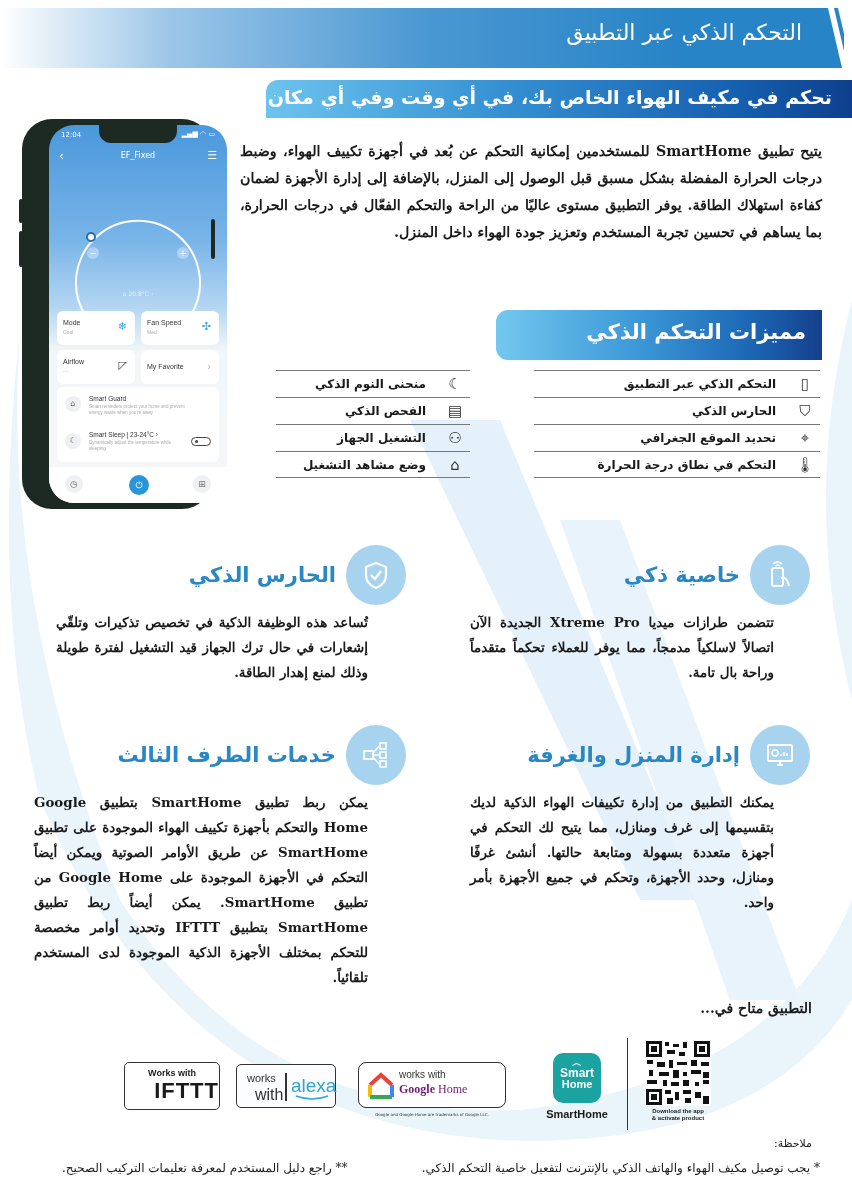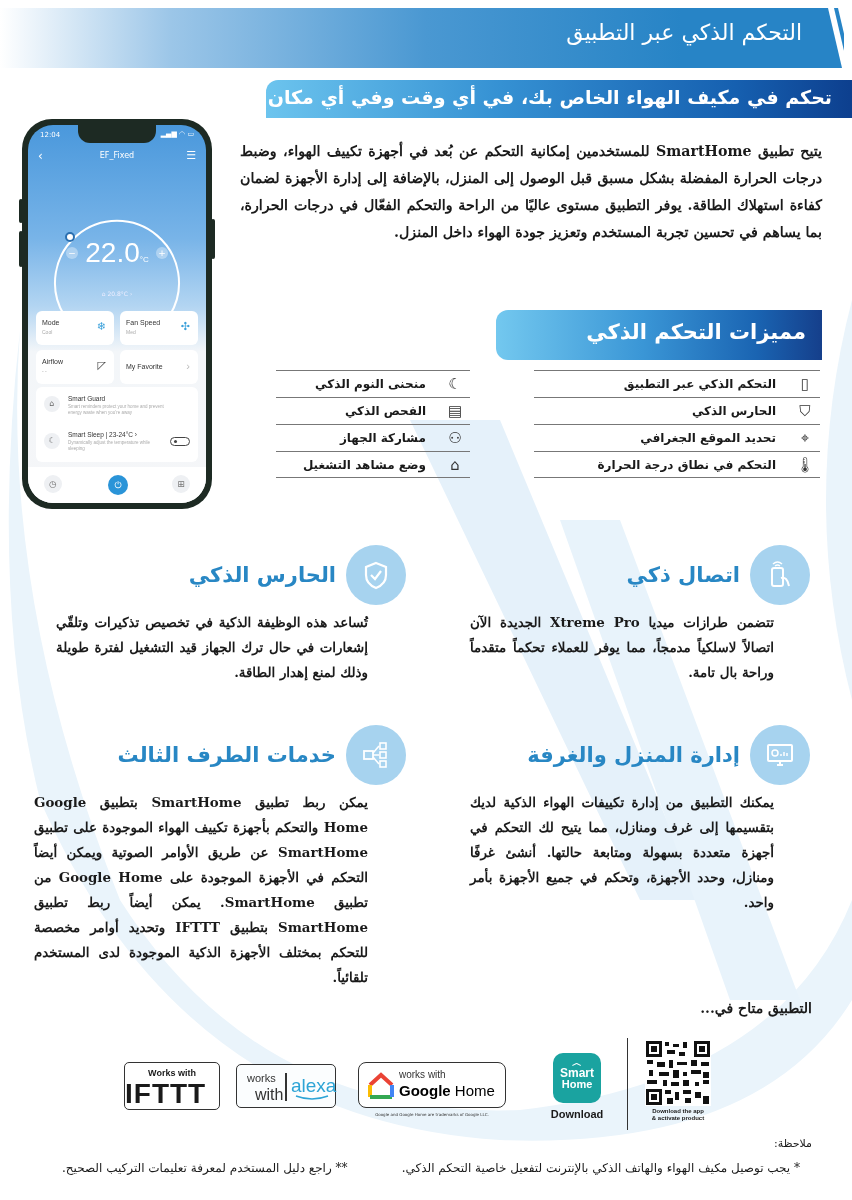--- a/index.html
+++ b/index.html
@@ -48,6 +48,7 @@
   .screen {
     width: 100%; height: 100%; border-radius: 25px; overflow: hidden; position: relative;
     background: linear-gradient(180deg, #4a98dc 0%, #78b4e8 30%, #b3d5f2 48%, #f3f6f9 60%, #f5f6f8 100%);
+    margin-left: 21px;
   }
   .notch { position: absolute; left: 50px; top: 0; width: 78px; height: 18px; background: #1d2a23; border-radius: 0 0 12px 12px; }
   .status-time { position: absolute; left: 12px; top: 6px; font-size: 7px; color: #fff; }

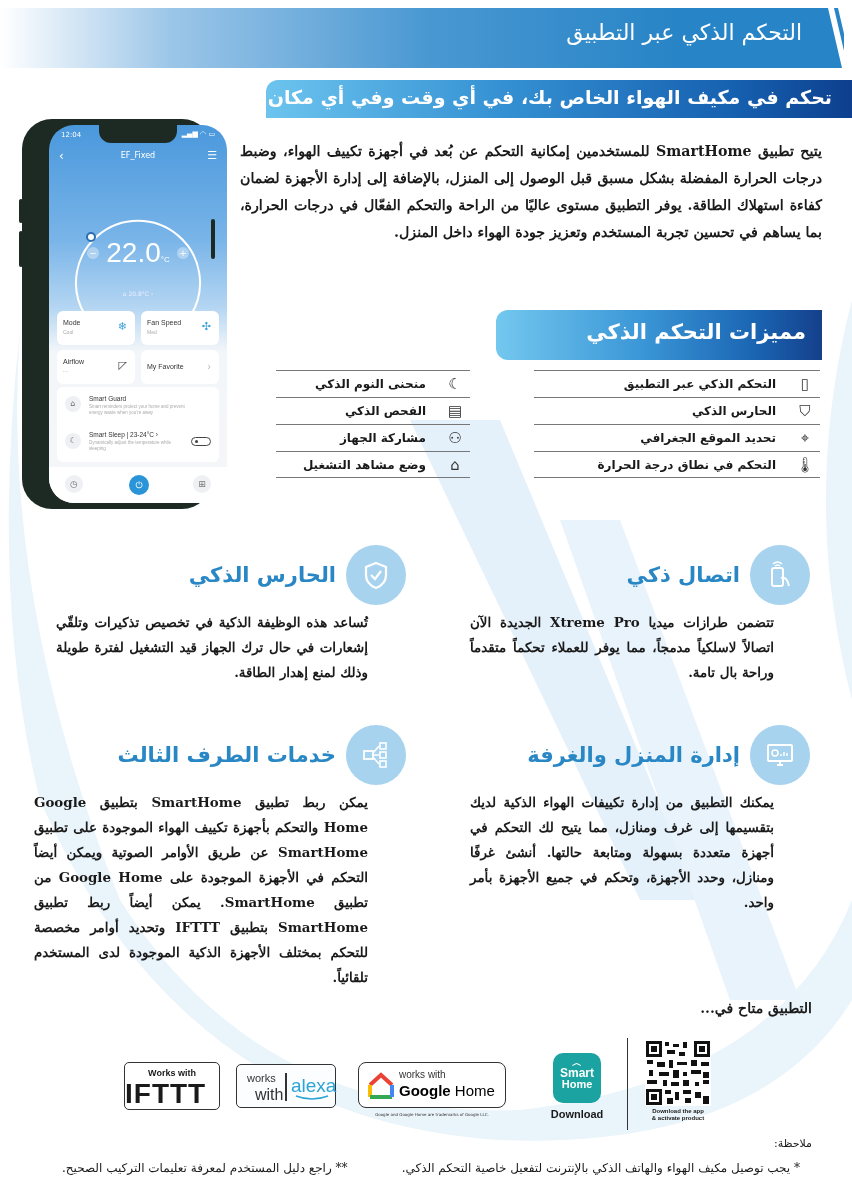--- a/index.html
+++ b/index.html
@@ -132,7 +132,6 @@
       <path d="M 18 118 A 62 62 0 1 1 124 118" fill="none" stroke="#fff" stroke-width="2" stroke-linecap="round"></path>
       <circle cx="24" cy="40" r="4" fill="#fff" stroke="#2a6fb0" stroke-width="2"></circle>
     </svg>
-    <div class="temp"><span>22.0</span><span class="temp-unit">°C</span></div>
     <div class="temp-minus">−</div>
     <div class="temp-plus">+</div>
     <div class="indoor">⌂ 20.8°C ›</div>

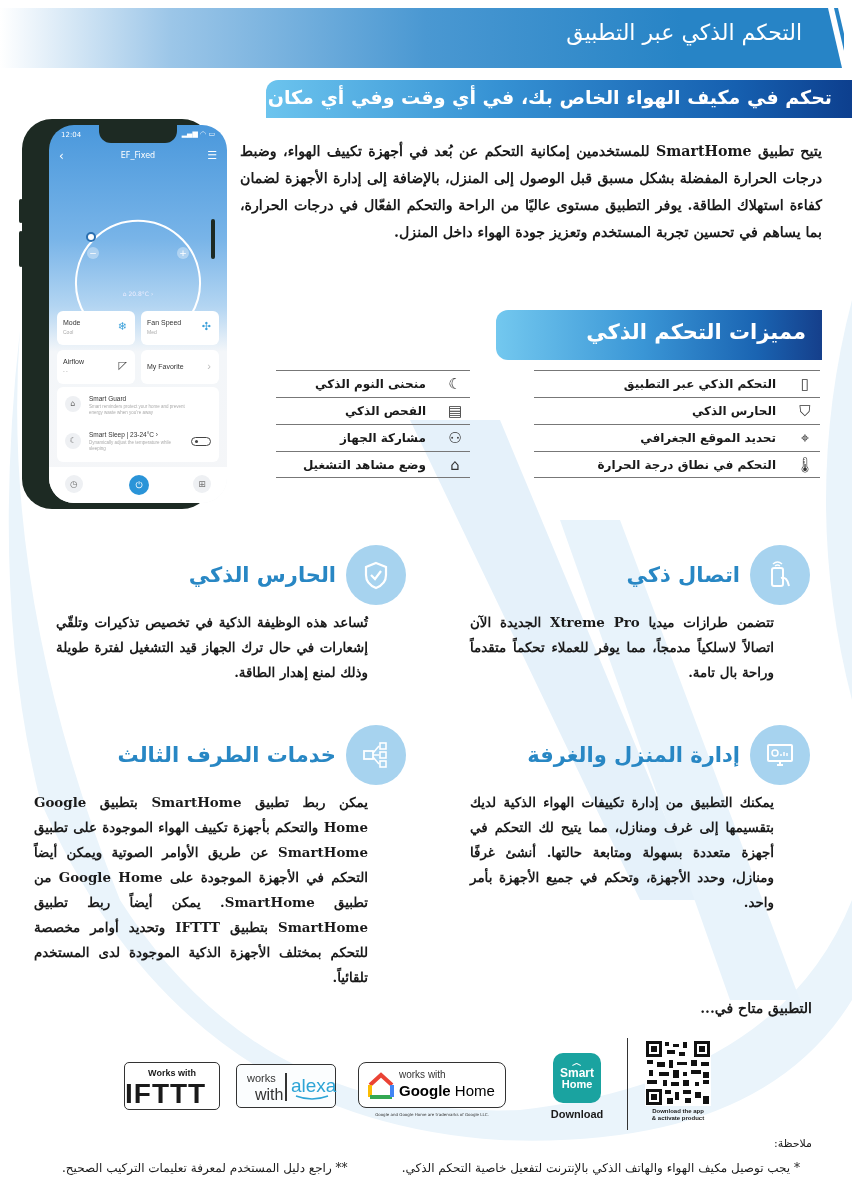--- a/index.html
+++ b/index.html
@@ -211,7 +211,7 @@
     </div>
   <div class="feat-row">
       <span class="feat-ico">⚇</span>
-      <span class="feat-label">مشاركة الجهاز</span>
+      <span class="feat-label">التشغيل الجهاز</span>
     </div>
   <div class="feat-row last">
       <span class="feat-ico">⌂</span>

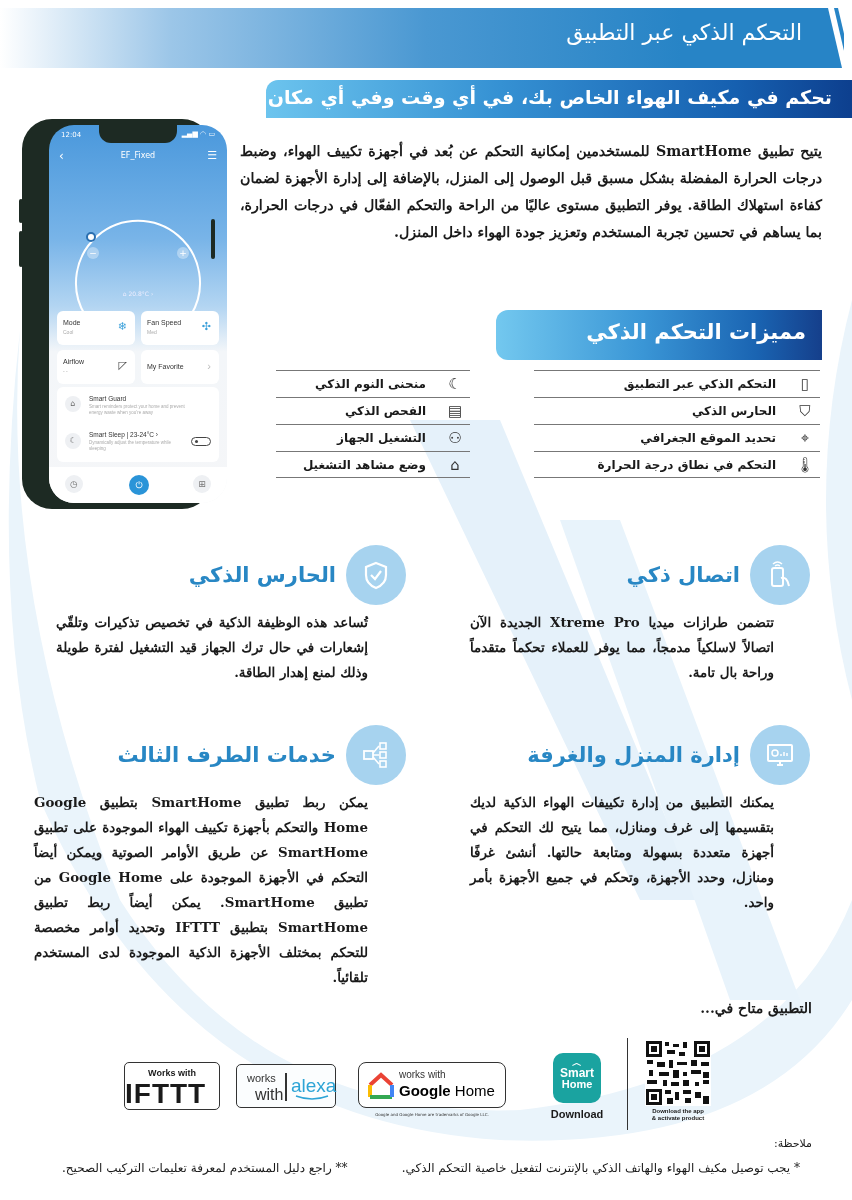--- a/index.html
+++ b/index.html
@@ -226,7 +226,7 @@
       <path d="M16 18 Q22 16 24 26" stroke="#fff" stroke-width="2" fill="none"></path>
     </svg>
 </div>
-<div class="sec-title" style="right:112px;top:563px;">اتصال ذكي</div>
+<div class="sec-title" style="right:112px;top:563px;">خاصية ذكي</div>
 <div class="sec-body" style="left:470px;top:610px;width:304px;">تتضمن طرازات ميديا Xtreme Pro الجديدة الآن اتصالاً لاسلكياً مدمجاً، مما يوفر للعملاء تحكماً متقدماً وراحة بال تامة.</div>
 
 <div class="sec-circle" style="left:346px;top:545px;">

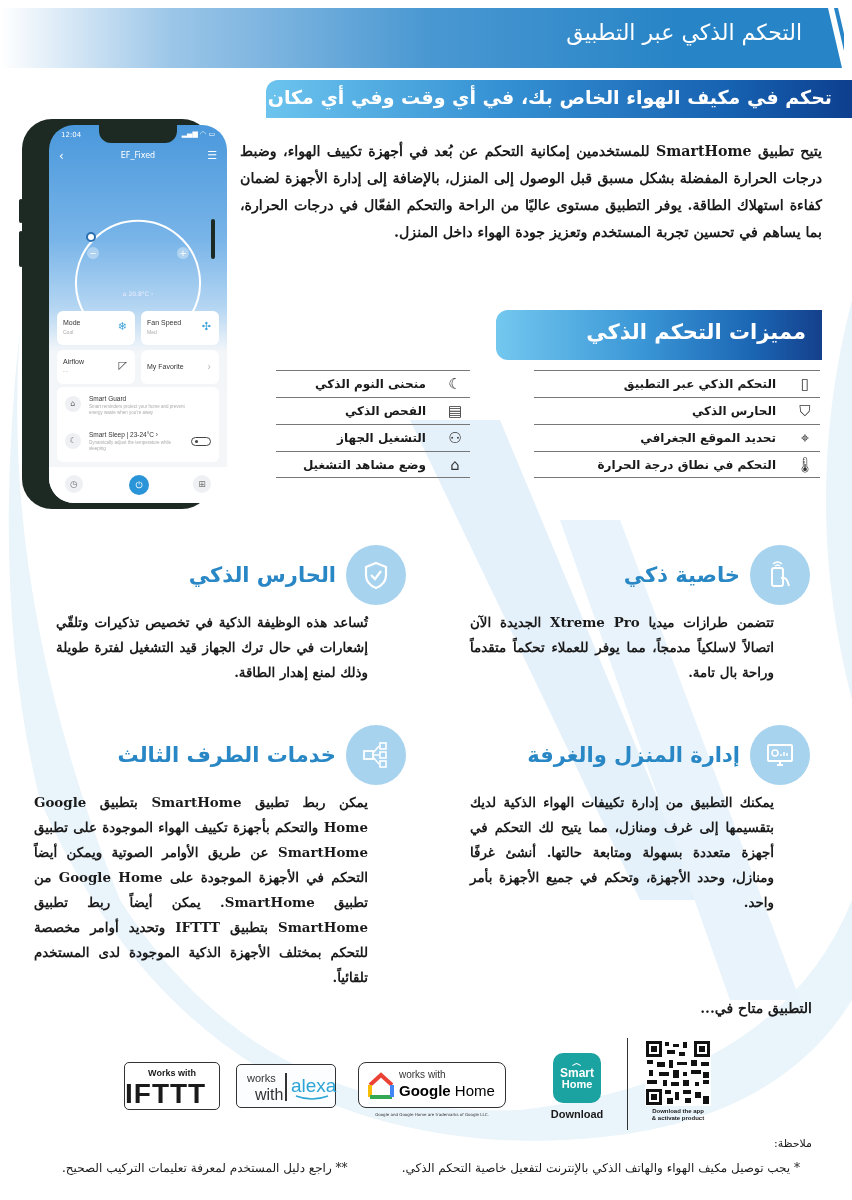--- a/index.html
+++ b/index.html
@@ -265,7 +265,7 @@
 
 <div class="badge" style="left:124px;top:1062px;width:96px;height:48px;">
   <div style="position:absolute;left:0;width:100%;top:5px;text-align:center;font-weight:bold;font-size:9px;">Works with</div>
-  <div style="position:absolute;left:0;width:100%;top:15px;text-align:left;font-weight:bold;font-size:28px;letter-spacing:1px;">IFTTT</div>
+  <div style="position:absolute;left:0;width:100%;top:15px;text-align:right;font-weight:bold;font-size:22px;letter-spacing:1px;">IFTTT</div>
 </div>
 
 <div class="badge" style="left:236px;top:1064px;width:100px;height:44px;background:#fbfdfe;">

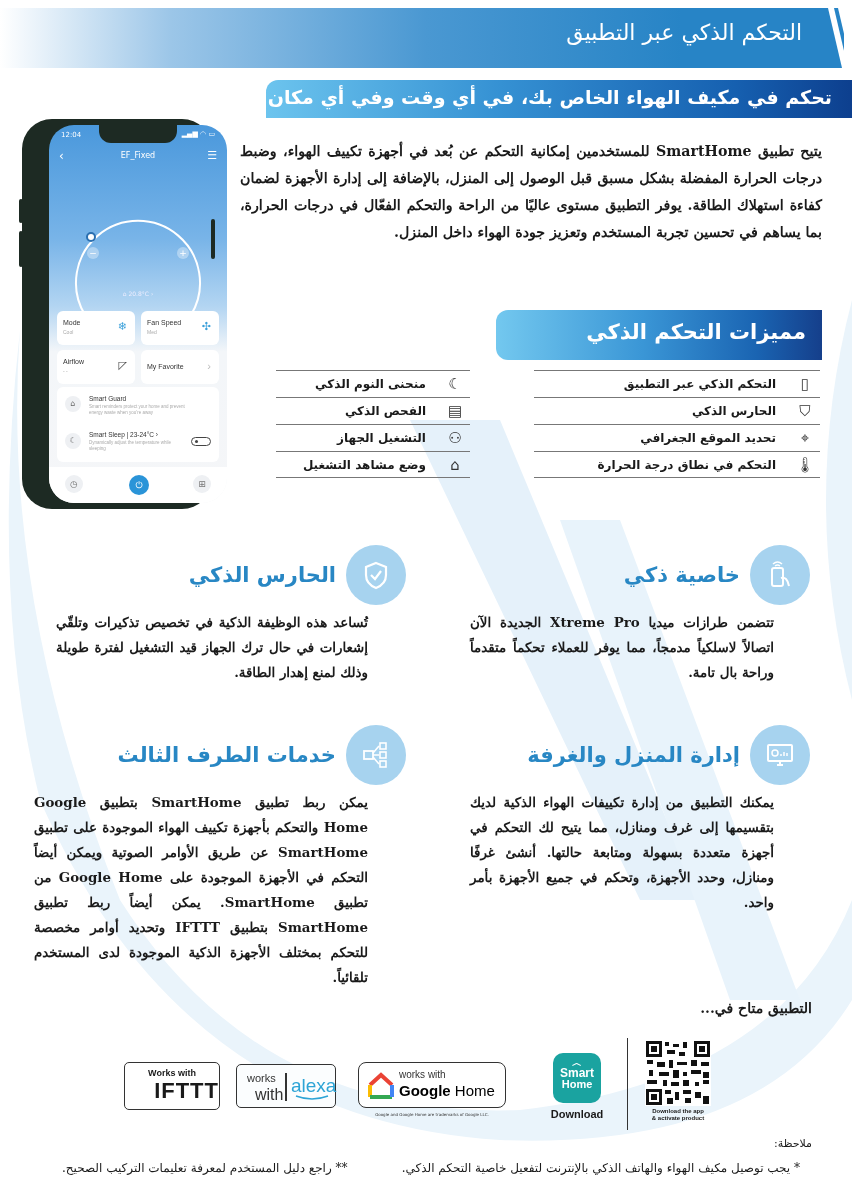--- a/index.html
+++ b/index.html
@@ -286,7 +286,7 @@
     <path d="M25 13 L25 25" stroke="#4285f4" stroke-width="4"></path>
   </svg>
   <div style="position:absolute;left:40px;top:6px;font-size:10px;color:#333;">works with</div>
-  <div style="position:absolute;left:40px;top:19px;font-size:15px;color:#000000;white-space:nowrap;"><b>Google</b> <span>Home</span></div>
+  <div style="position:absolute;left:40px;top:19px;font-size:12px;color:#701a75;white-space:nowrap;font-family:Liberation Serif, serif;"><b>Google</b> <span>Home</span></div>
 </div>
 <div style="position:absolute;left:358px;top:1112px;width:148px;text-align:center;font-size:4px;color:#333;">Google and Google Home are trademarks of Google LLC.</div>
 

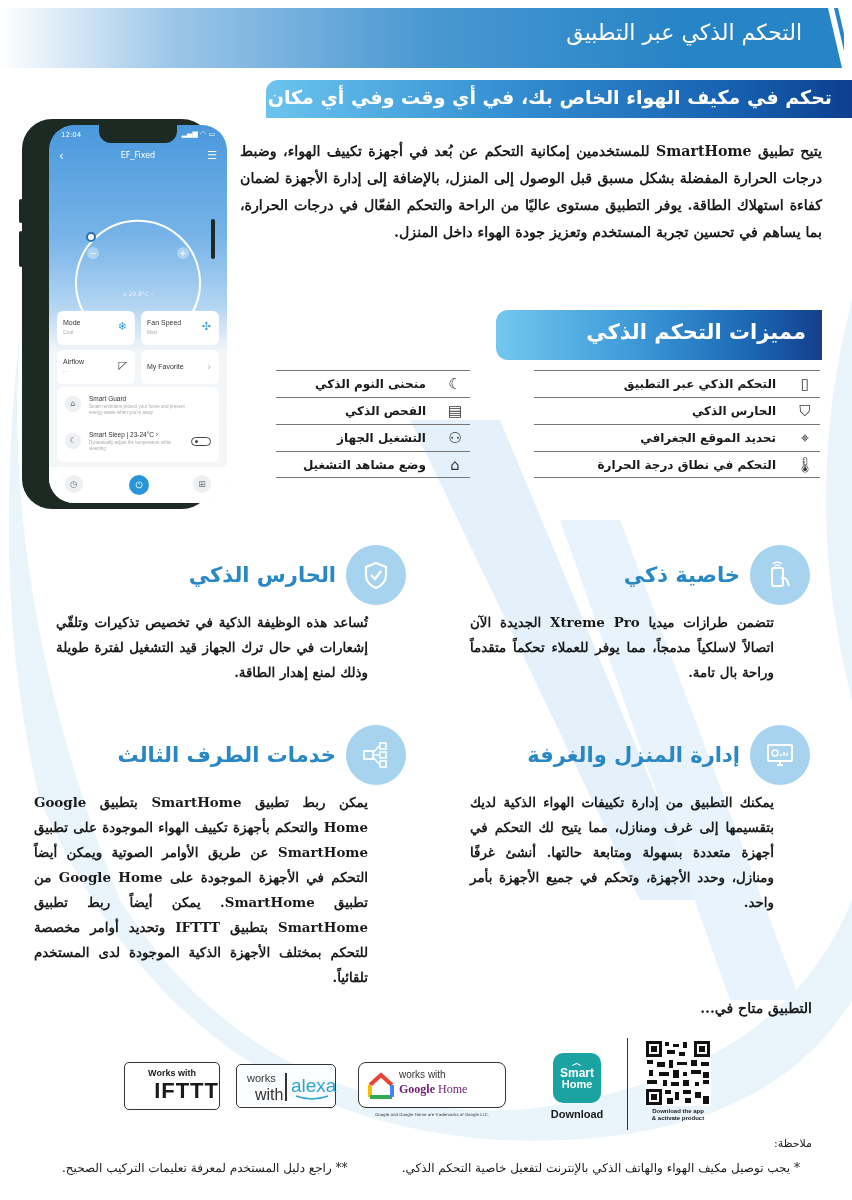--- a/index.html
+++ b/index.html
@@ -295,7 +295,7 @@
   <div style="font-size:12px;line-height:11px;">Smart</div>
   <div style="font-size:11px;line-height:11px;">Home</div>
 </div>
-<div style="position:absolute;left:538px;top:1108px;width:78px;text-align:center;font-family:'Liberation Sans',sans-serif;font-weight:bold;font-size:11px;">Download</div>
+<div style="position:absolute;left:538px;top:1108px;width:78px;text-align:center;font-family:'Liberation Sans',sans-serif;font-weight:bold;font-size:11px;">SmartHome</div>
 
 <div style="position:absolute;left:627px;top:1038px;width:1px;height:92px;background:#333;"></div>
 

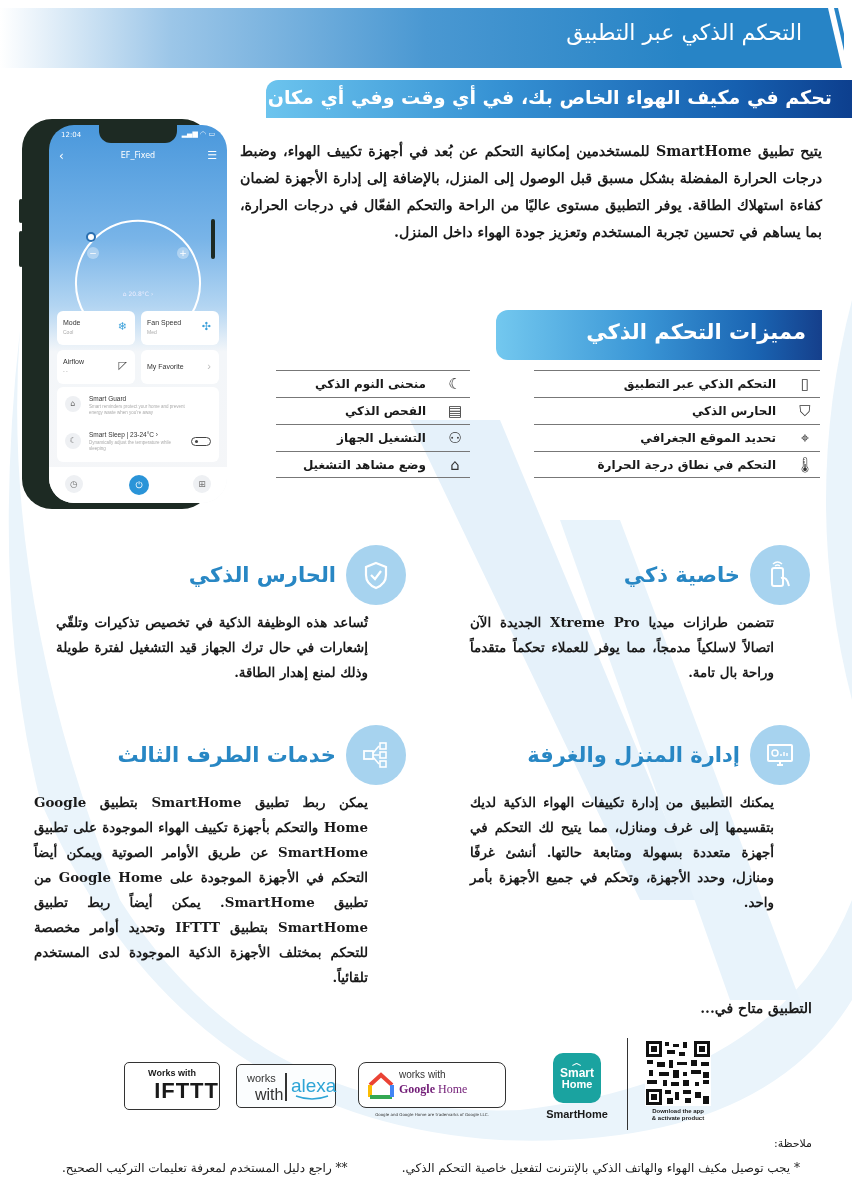--- a/index.html
+++ b/index.html
@@ -349,7 +349,7 @@
 </div>
 
 <div class="note-head">ملاحظة:</div>
-<div class="note" style="right:52px;">* يجب توصيل مكيف الهواء والهاتف الذكي بالإنترنت لتفعيل خاصية التحكم الذكي.</div>
+<div class="note" style="right:32px;">* يجب توصيل مكيف الهواء والهاتف الذكي بالإنترنت لتفعيل خاصية التحكم الذكي.</div>
 <div class="note" style="left:62px;">** راجع دليل المستخدم لمعرفة تعليمات التركيب الصحيح.</div>
 
 </body></html>

